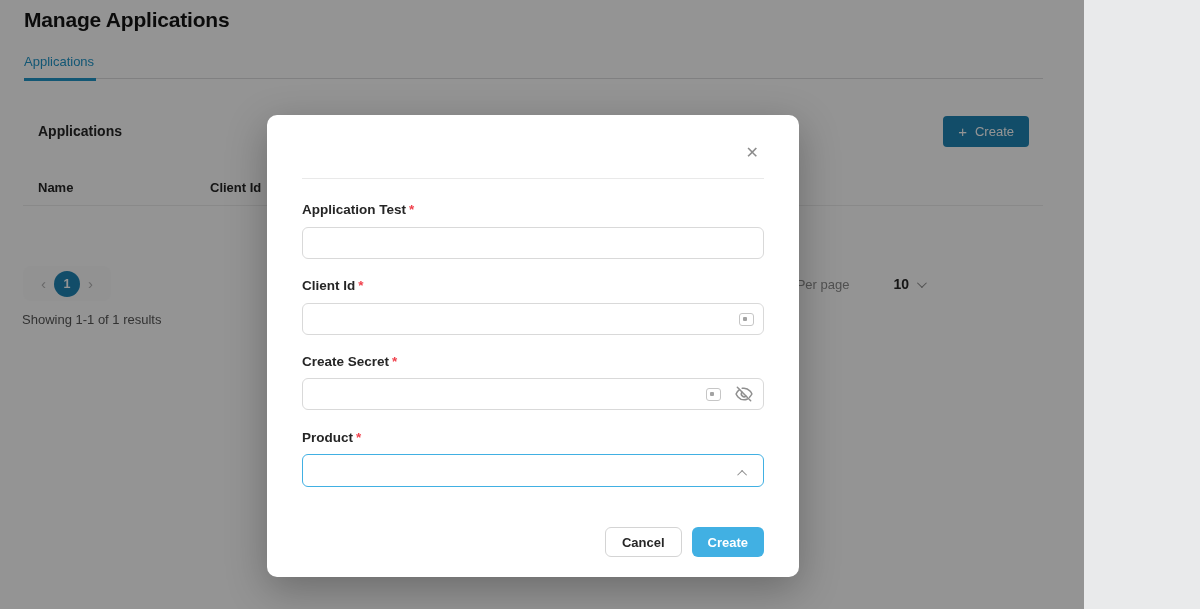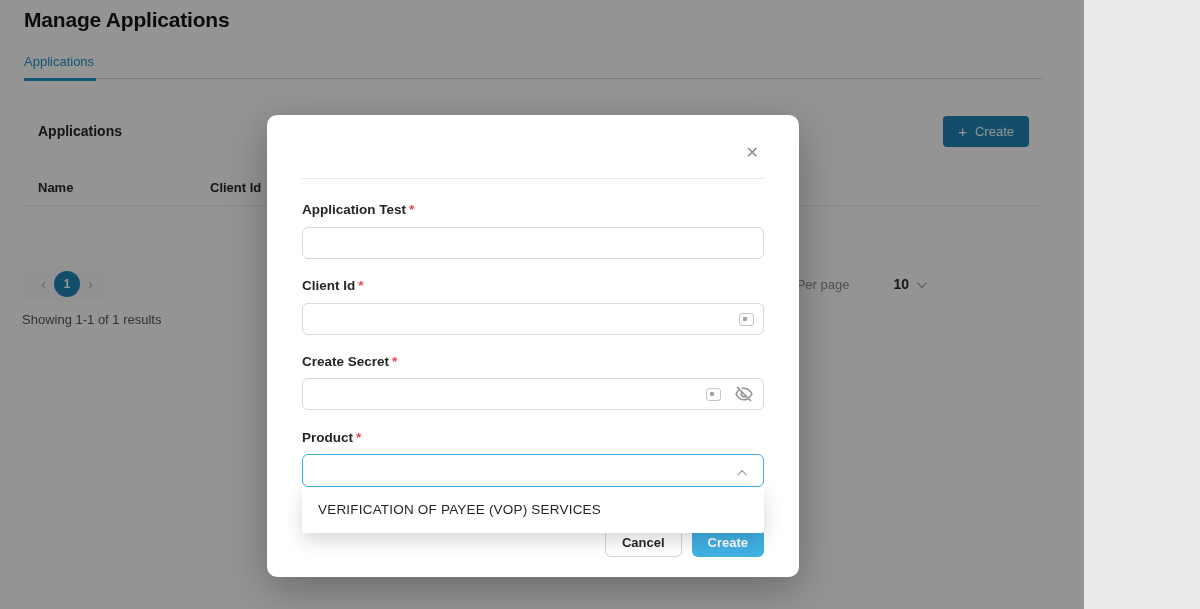--- a/index.html
+++ b/index.html
@@ -172,9 +172,6 @@
       <button class="btn-create">Create</button>
     </div>
 
-    <div class="dropdown">
-      <div class="dd-option">VERIFICATION OF PAYEE (VOP) SERVICES</div>
-    </div>
   </div>
 
 </div>

